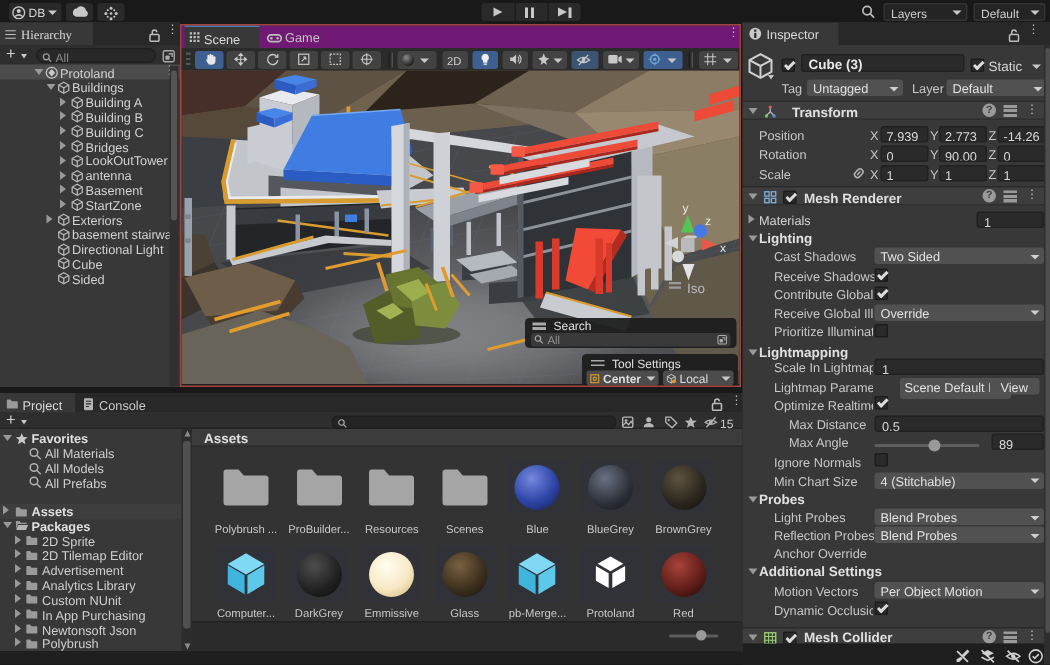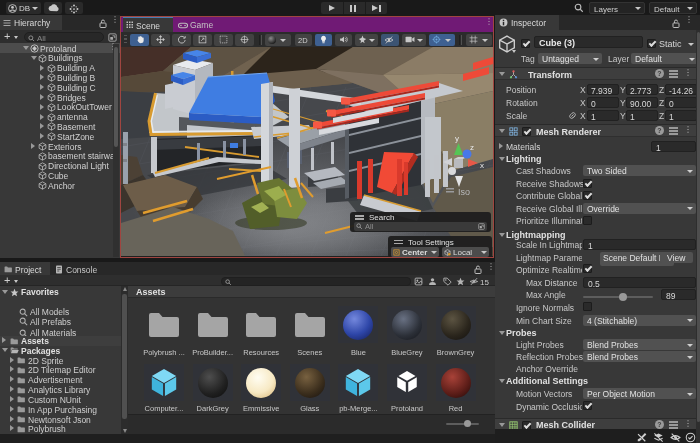--- a/index.html
+++ b/index.html
@@ -120,7 +120,7 @@
 
   <div class="abs" id="hierarchy" style="left:0;top:15px;width:120px;height:243px;background:#383838;">
 
-    <div class="abs tabbar" style="left:0;top:0;width:120px;height:15px;">
+    <div class="abs tabbar" style="left:0;top:0;width:120px;height:15px;font-family:Liberation Serif, serif;">
       <div class="abs tab" style="left:0;top:0;width:62px;height:15px;">
         <svg class="abs" style="left:3px;top:4px" width="8" height="8" viewBox="0 0 16 16">
           <g stroke="#c0c0c0" stroke-width="1.6" fill="none">

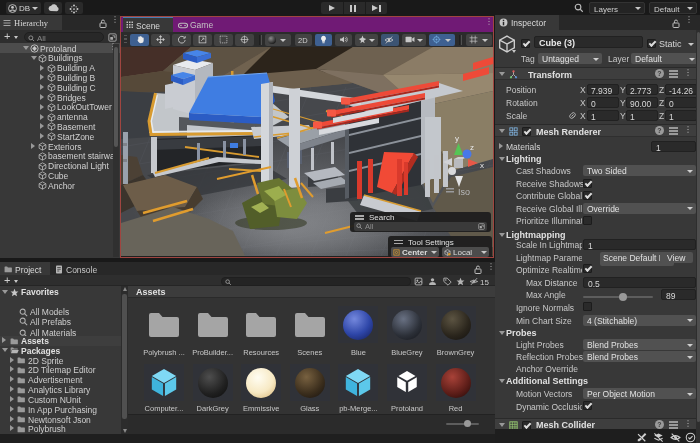--- a/index.html
+++ b/index.html
@@ -255,7 +255,7 @@
           <svg class="tic" style="left:38px" viewBox="0 0 16 16">
             <use href="#cubeic"></use>
           </svg>
-          <span class="ttx" style="left:48px;">Anchor</span>
+          <span class="ttx" style="left:48px;">Sided</span>
         </div>
     </div>
 

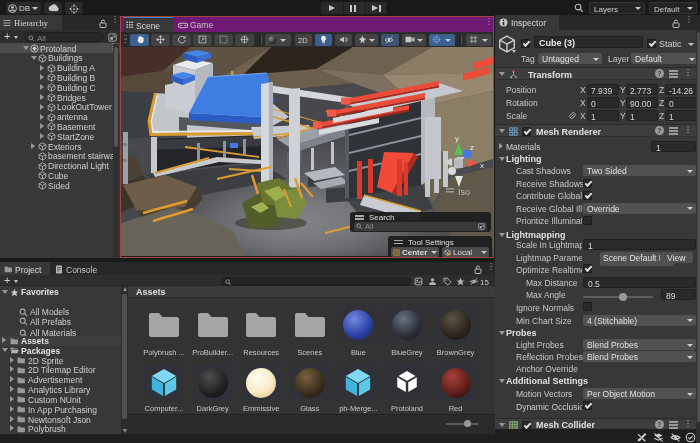--- a/index.html
+++ b/index.html
@@ -892,7 +892,7 @@
           </svg>
         <span class="ttx bold" style="left:21px;">Favorites</span>
         </div>
-      <div class="ptrow" style="top:11.2px;margin-top:31px;">
+      <div class="ptrow" style="top:11.2px;">
           <svg class="tic" style="left:19px" viewBox="0 0 16 16">
             <use href="#magic"></use>
           </svg>

